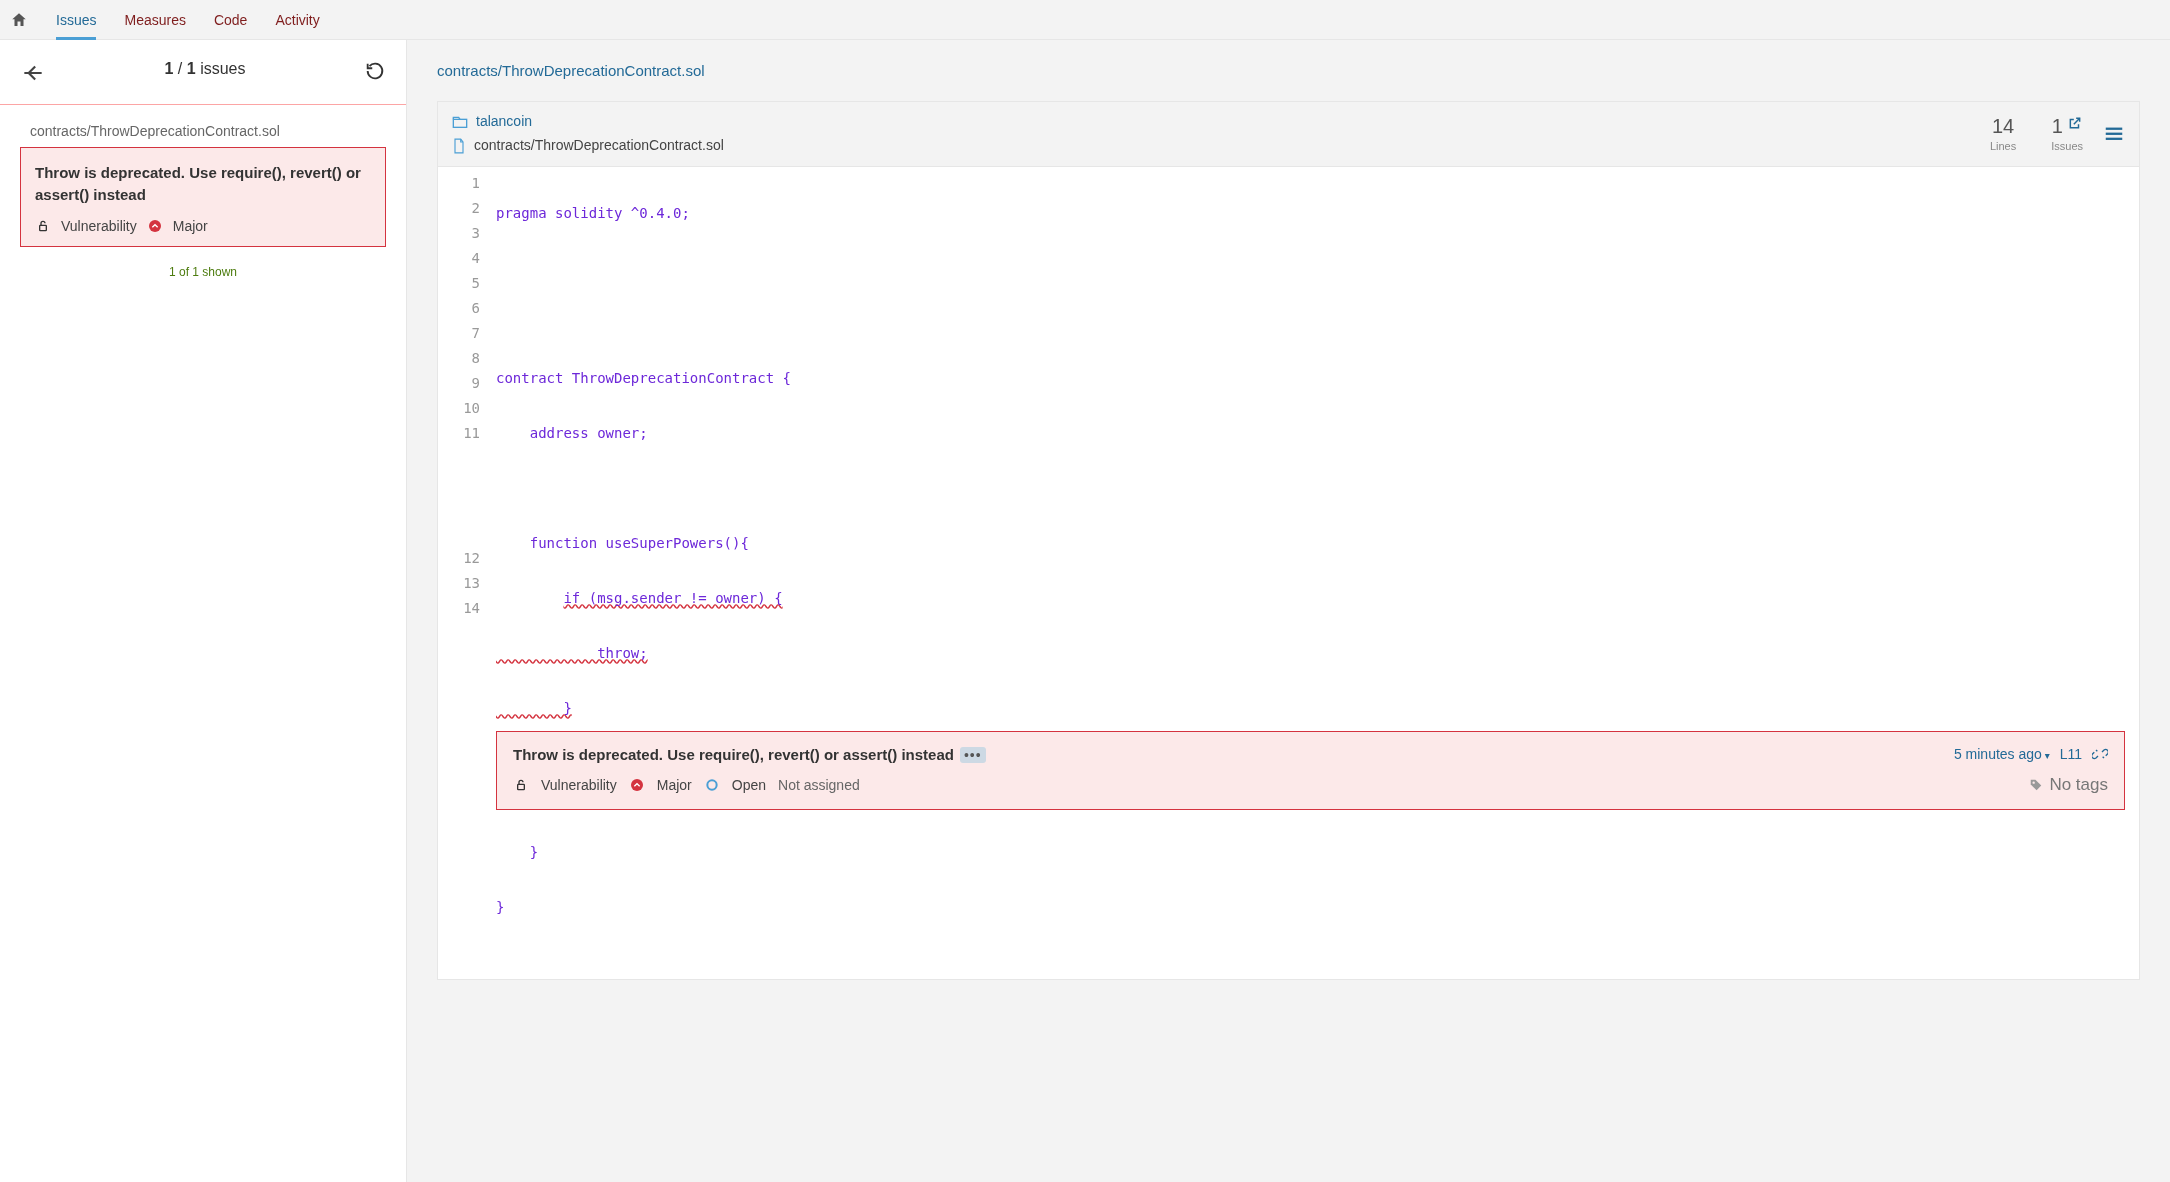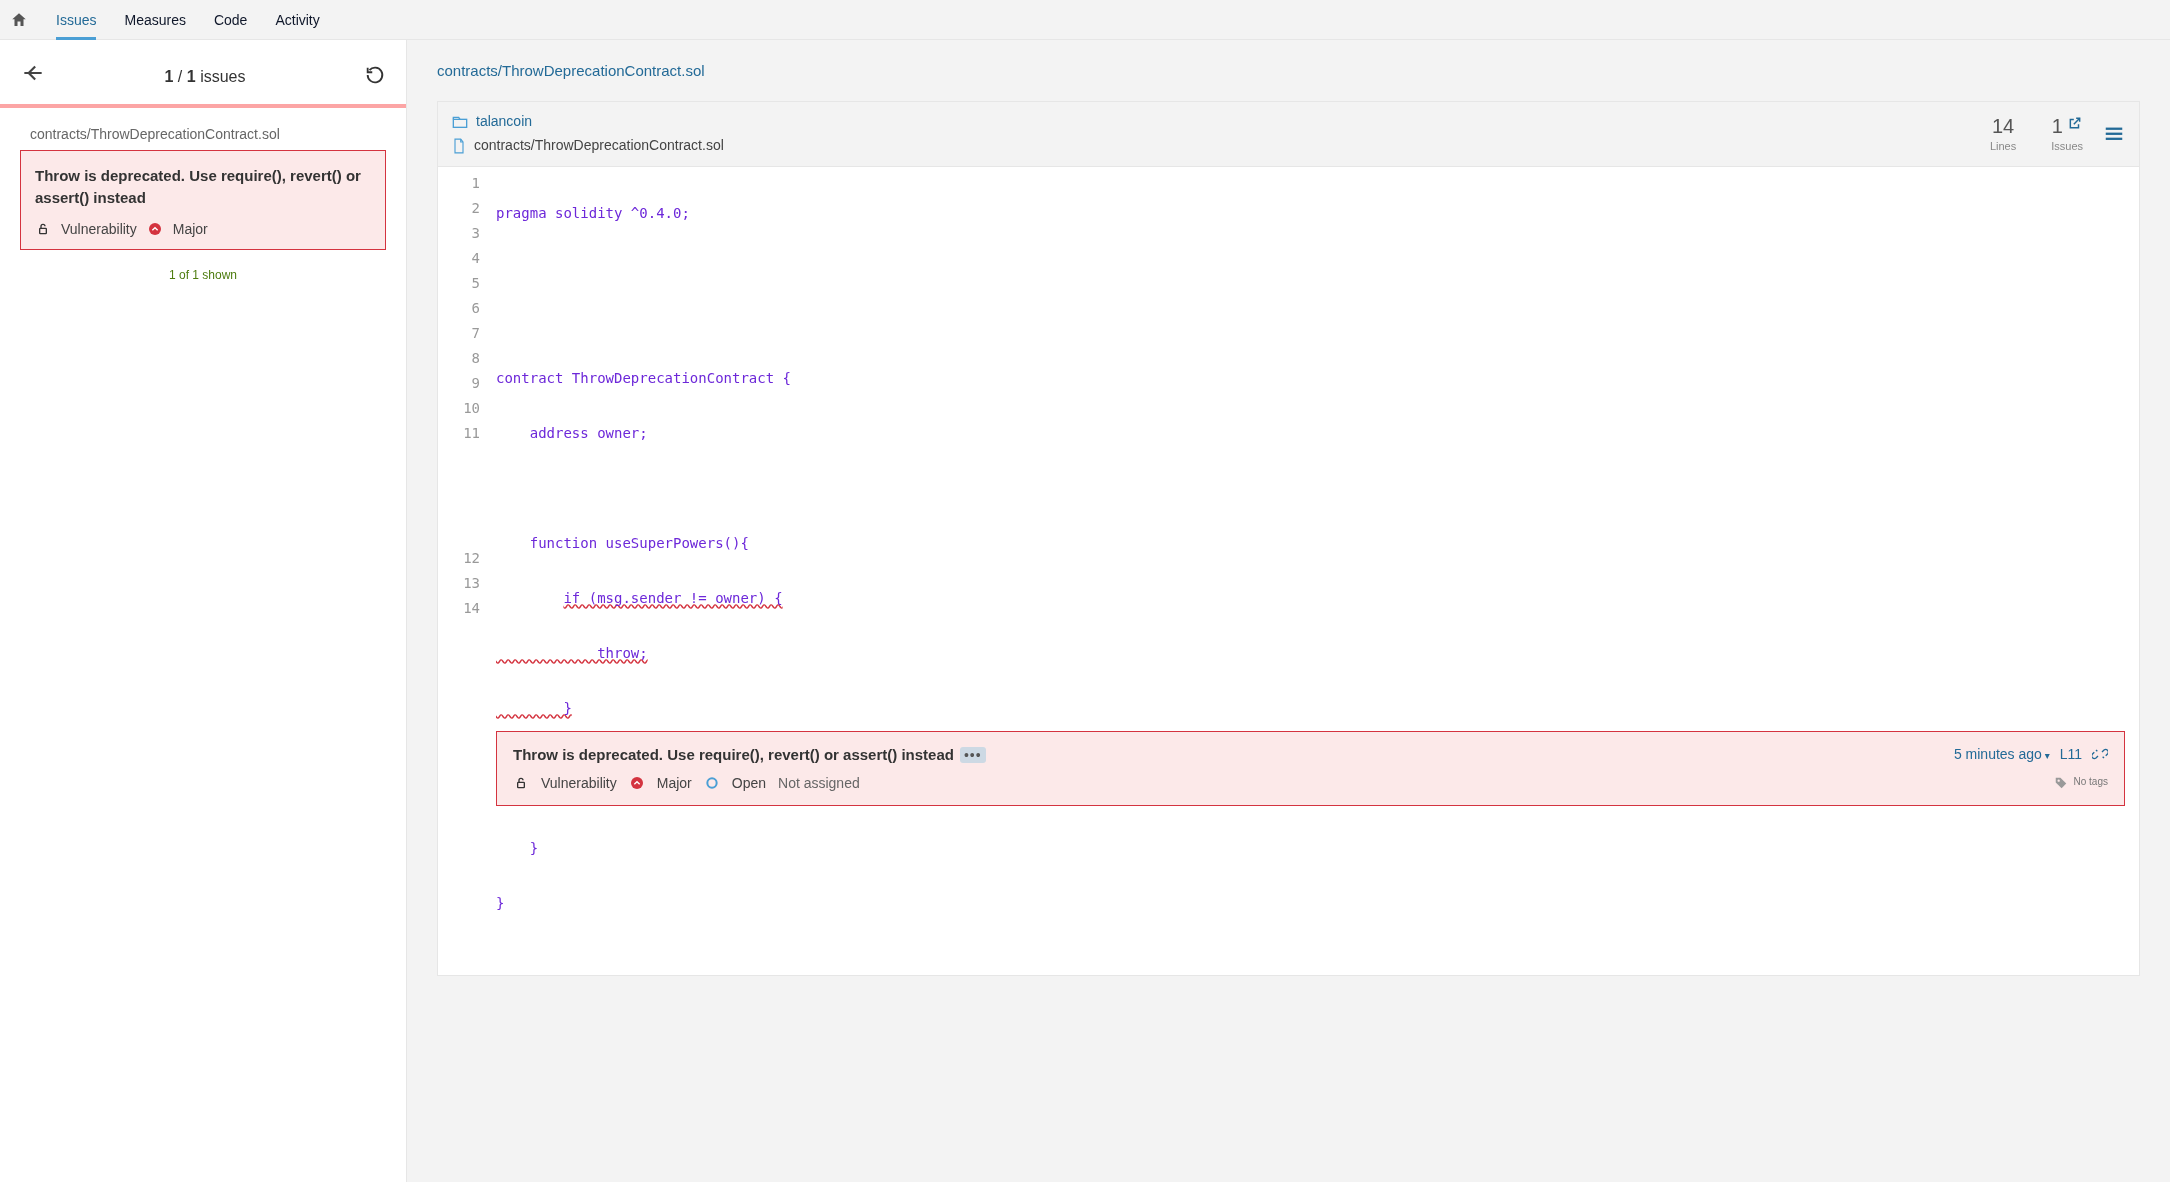--- a/index.html
+++ b/index.html
@@ -26,7 +26,7 @@
   .topnav .home-icon { width: 18px; height: 18px; fill: #555; cursor: pointer; }
   .topnav .tab {
     height: 40px; line-height: 40px; cursor: pointer;
-    color: #0f172a; font-size: 14px;
+    color: #7f1d1d; font-size: 14px;
   }
   .topnav .tab.active {
     color: #236a97;

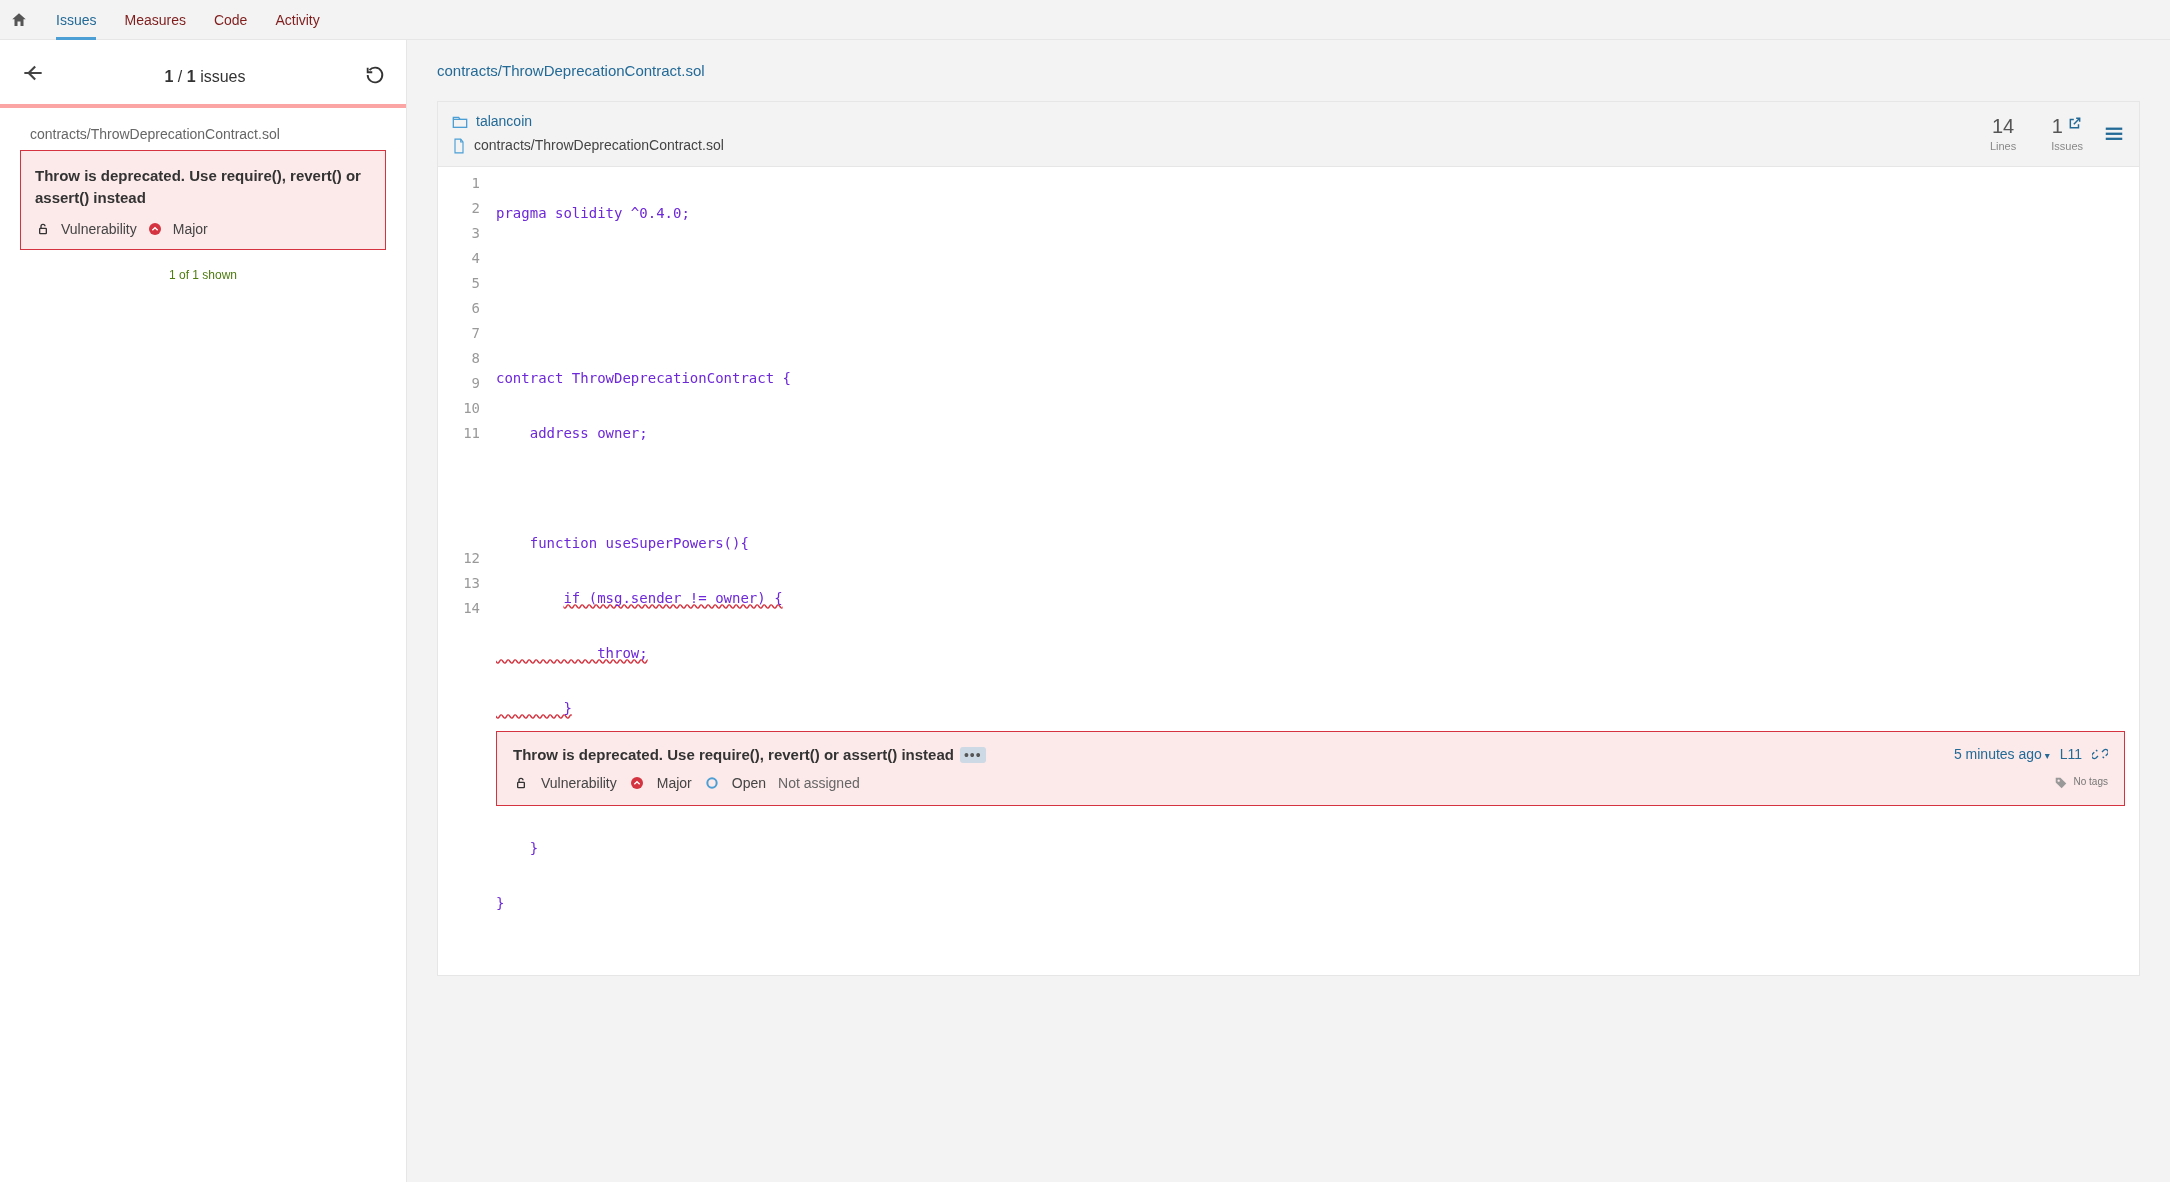--- a/index.html
+++ b/index.html
@@ -42,9 +42,9 @@
     padding: 10px 0;
   }
   .sb-header {
-    display: flex; align-items: flex-end; justify-content: space-between;
+    display: flex; align-items: flex-start; justify-content: space-between;
     padding: 10px 20px 18px 20px;
-    border-bottom: 4px solid #fca5a5;
+    border-bottom: 1px solid #fca5a5;
   }
   .sb-header .back-icon { width: 26px; height: 26px; stroke: #444; cursor: pointer; }
   .sb-header .counter { font-size: 16px; color: #333; }

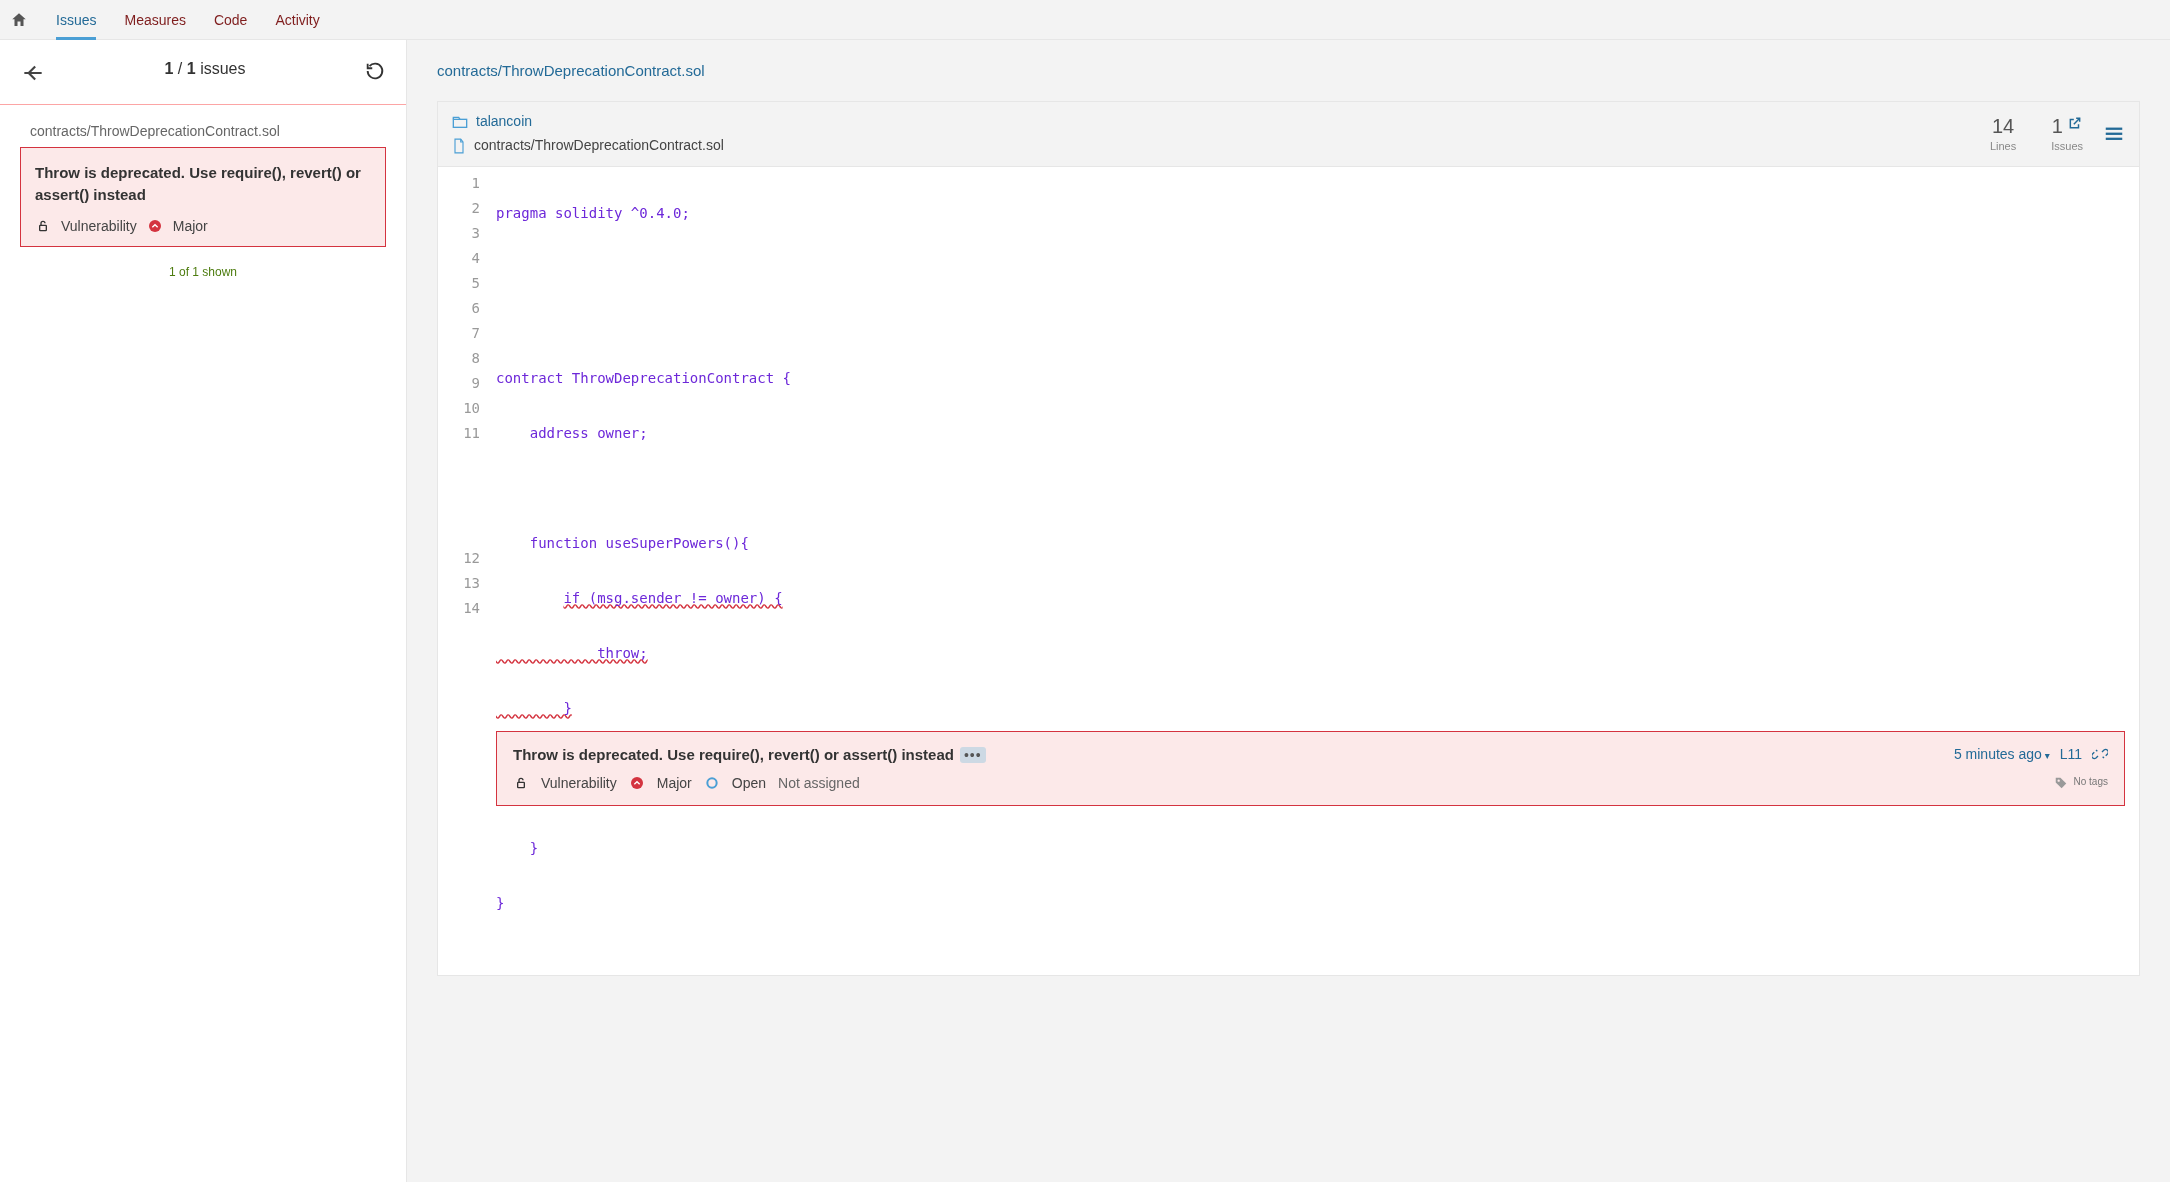--- a/index.html
+++ b/index.html
@@ -121,7 +121,7 @@
   .inline-issue .right1 { display: flex; align-items: center; gap: 10px; color: #236a97; font-size: 14px; text-align: right; }
   .inline-issue .row2 { margin-top: 12px; display: flex; align-items: center; justify-content: space-between; }
   .inline-issue .meta { display: flex; align-items: center; gap: 12px; color: #444; font-size: 14px; }
-  .inline-issue .tags { display: flex; align-items: flex-start; gap: 6px; color: #777; font-size: 10px; }
+  .inline-issue .tags { display: flex; align-items: center; gap: 6px; color: #777; font-size: 17px; }
 
   .caret-down::after { content: " \25BE"; font-size: 10px; color: #236a97; }
 

